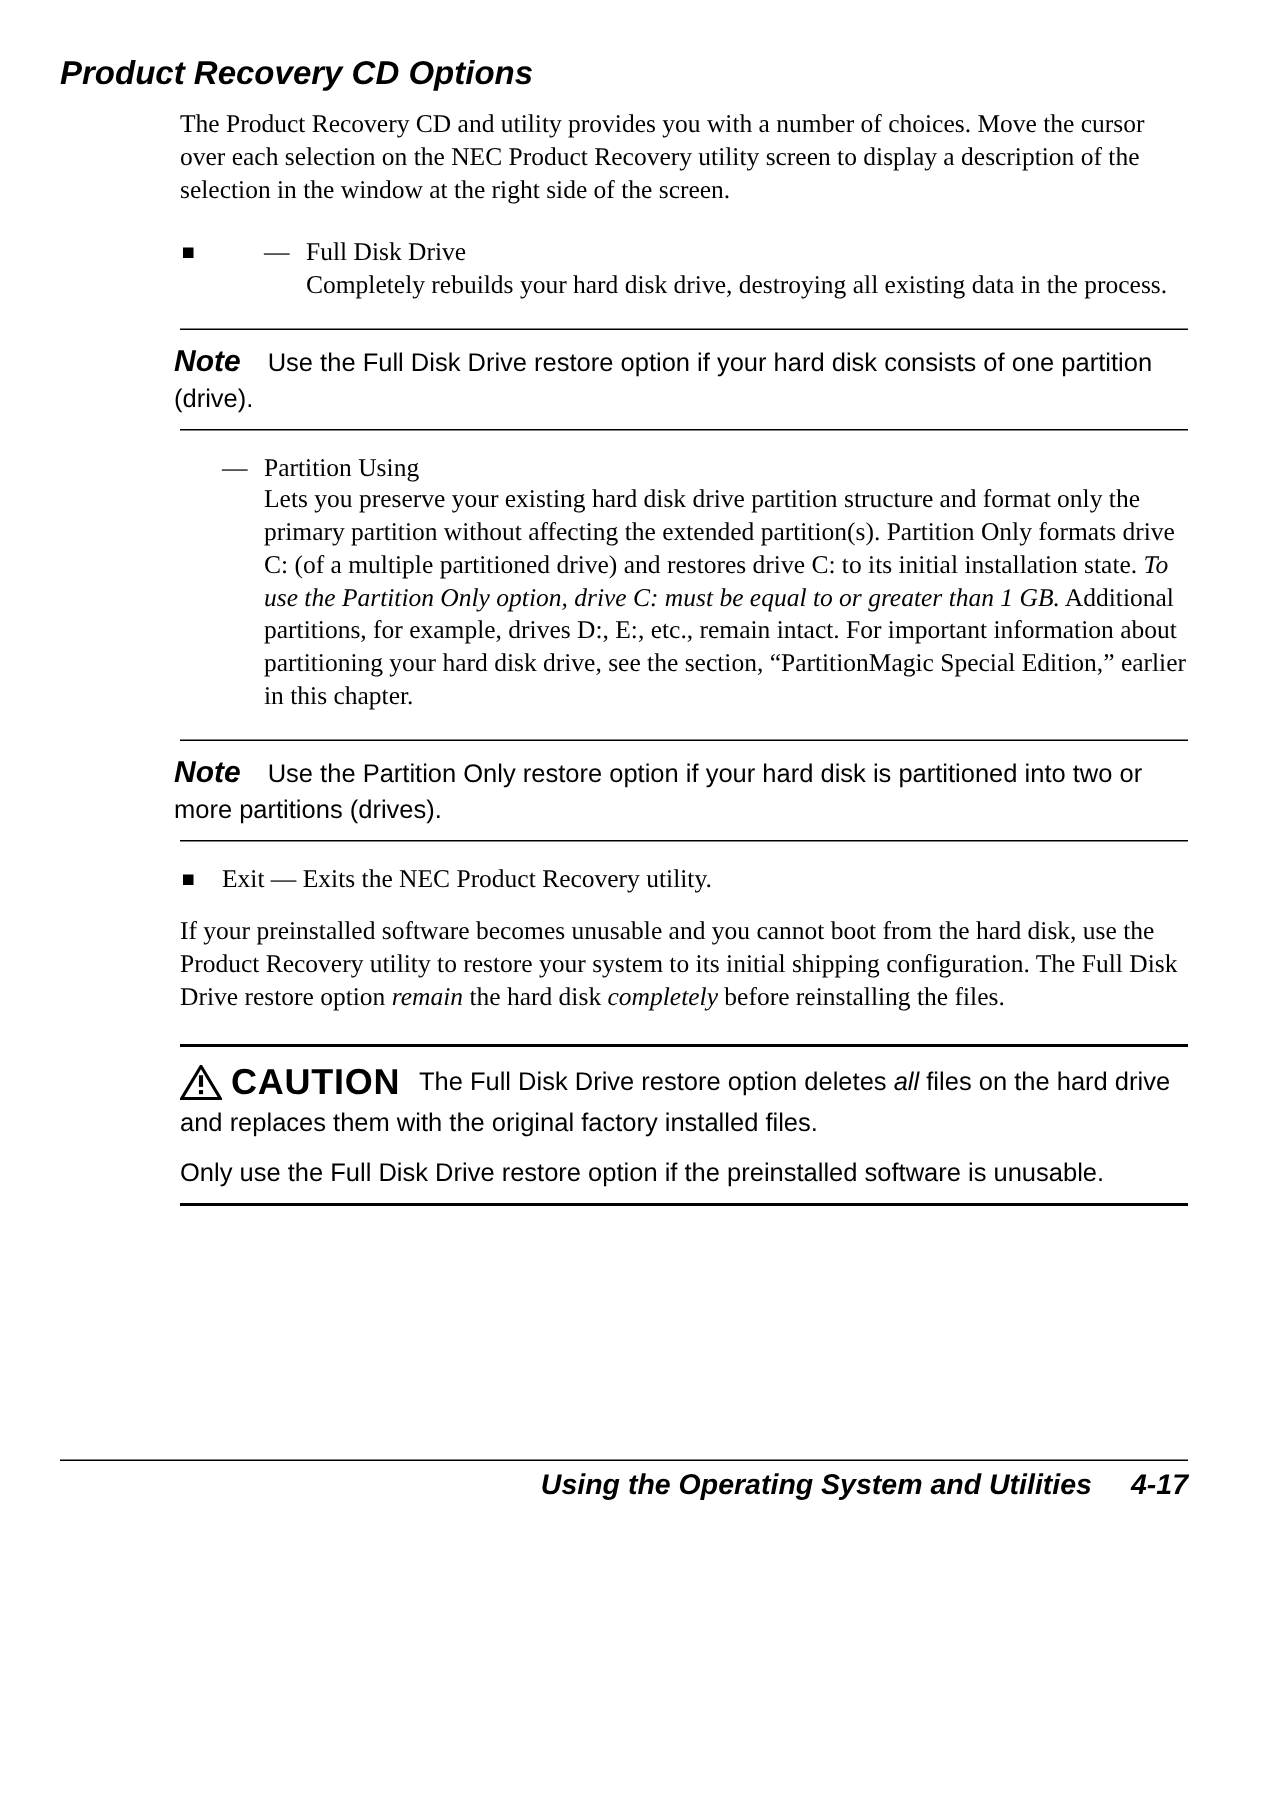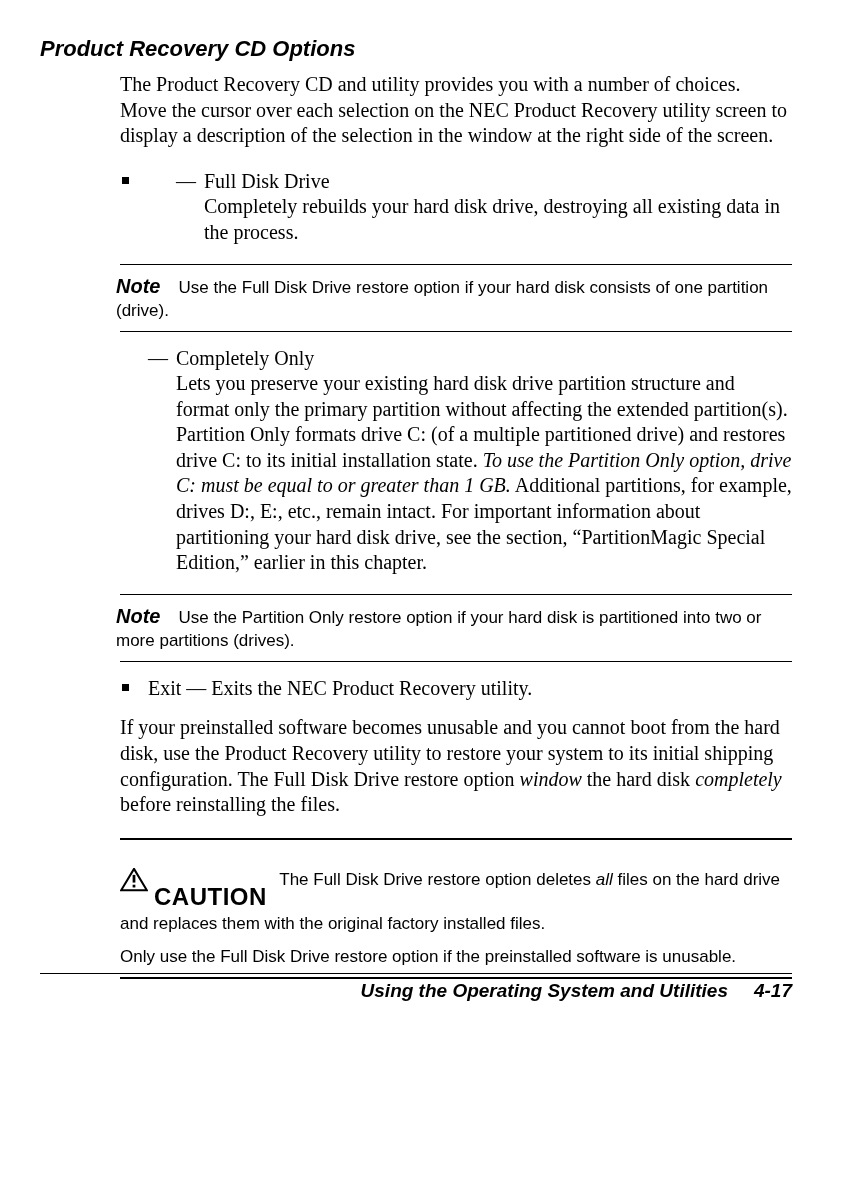--- a/index.html
+++ b/index.html
@@ -26,7 +26,7 @@
   }
   .body-block {
     margin-left: 80px;
-    font-size: 20px;
+    font-size: 17px;
     line-height: 1.28;
   }
   .intro-para {

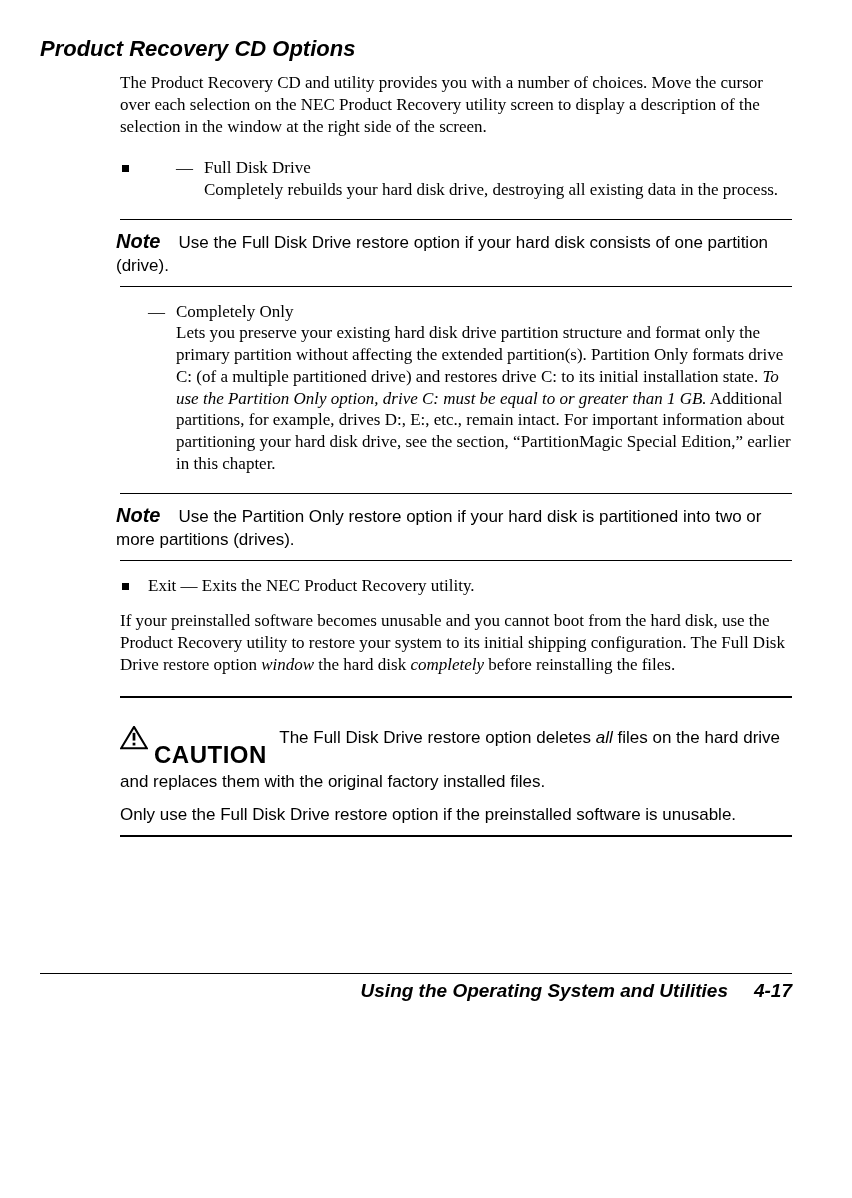--- a/index.html
+++ b/index.html
@@ -172,7 +172,7 @@
     <div class="dash-item" style="margin-left:28px;">
       <span class="dash">—</span>
       <span class="dash-body">
-        <span>Completely Only</span><br>
+        <span>Partition Using</span><br>
         <span><span>Lets you preserve your existing hard disk drive partition structure and format only the primary partition without affecting the extended partition(s). Partition Only formats drive C: (of a multiple partitioned drive) and restores drive C: to its initial installation state. </span><em>To use the Partition Only option, drive C: must be equal to or greater than 1 GB.</em><span> Additional partitions, for example, drives D:, E:, etc., remain intact. For important information about partitioning your hard disk drive, see the section, “PartitionMagic Special Edition,” earlier in this chapter.</span></span>
       </span>
     </div>

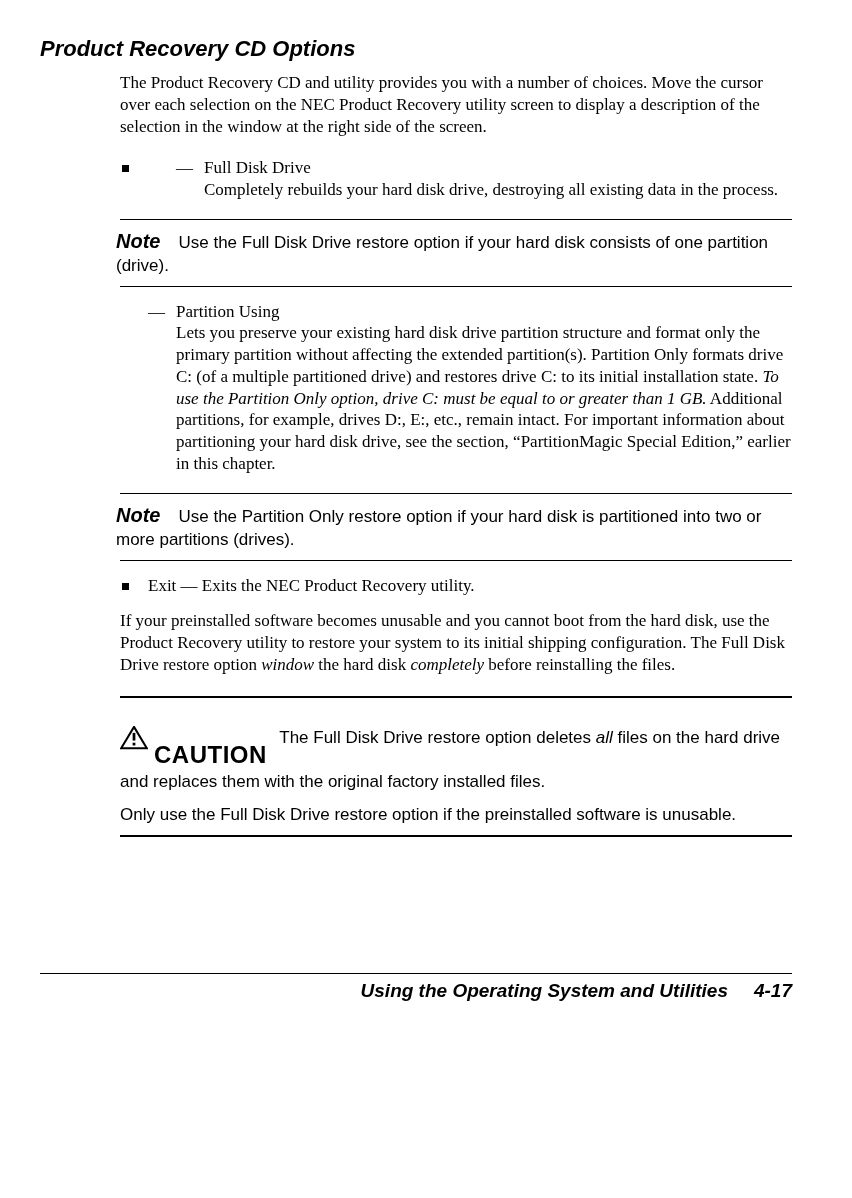--- a/index.html
+++ b/index.html
@@ -194,7 +194,7 @@
 
 
   <div class="body-block">
-    <p class="intro-para"><span>If your preinstalled software becomes unusable and you cannot boot from the hard disk, use the Product Recovery utility to restore your system to its initial shipping configuration. The Full Disk Drive restore option </span><em>window</em><span> the hard disk </span><em>completely</em><span> before reinstalling the files.</span></p>
+    <p class="intro-para"><span>If your preinstalled software becomes unusable and you cannot boot from the hard disk, use the Product Recovery utility to restore your system to its initial shipping configuration. The Full Disk Drive restore option </span><em>remain</em><span> the hard disk </span><em>completely</em><span> before reinstalling the files.</span></p>
   </div>
 
   <hr class="note-rule" style="border-top-width:2px;">

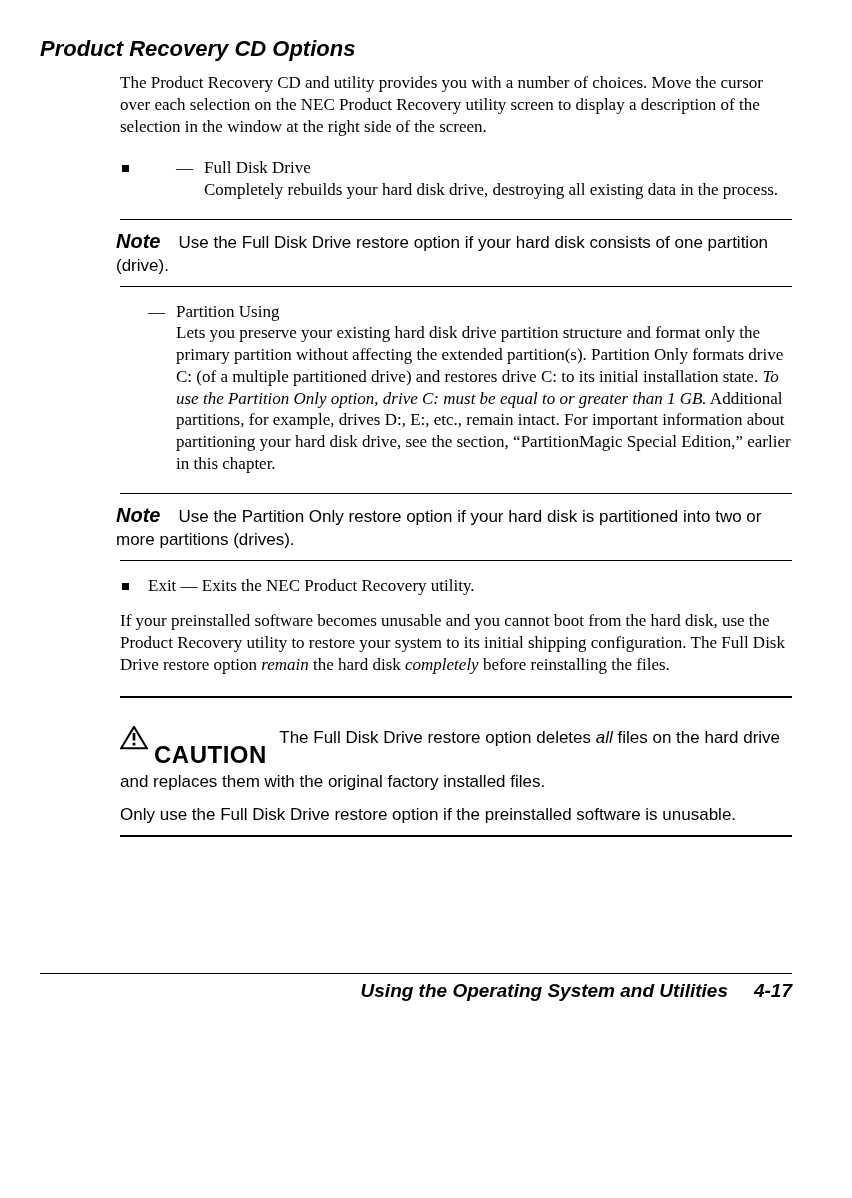--- a/index.html
+++ b/index.html
@@ -110,7 +110,6 @@
     font-size: 24px;
     letter-spacing: 0.5px;
     font-family: Arial, Helvetica, sans-serif;
-    margin-top: 33px;
   }
   .caution-para2 {
     margin-top: 10px;

